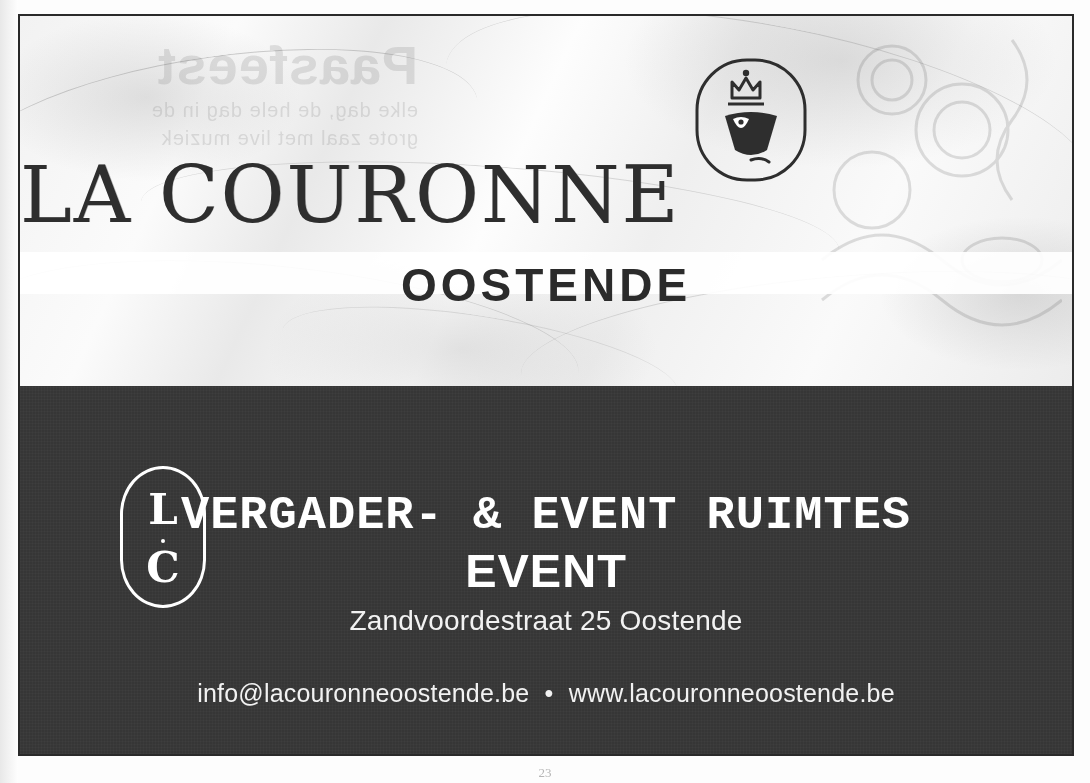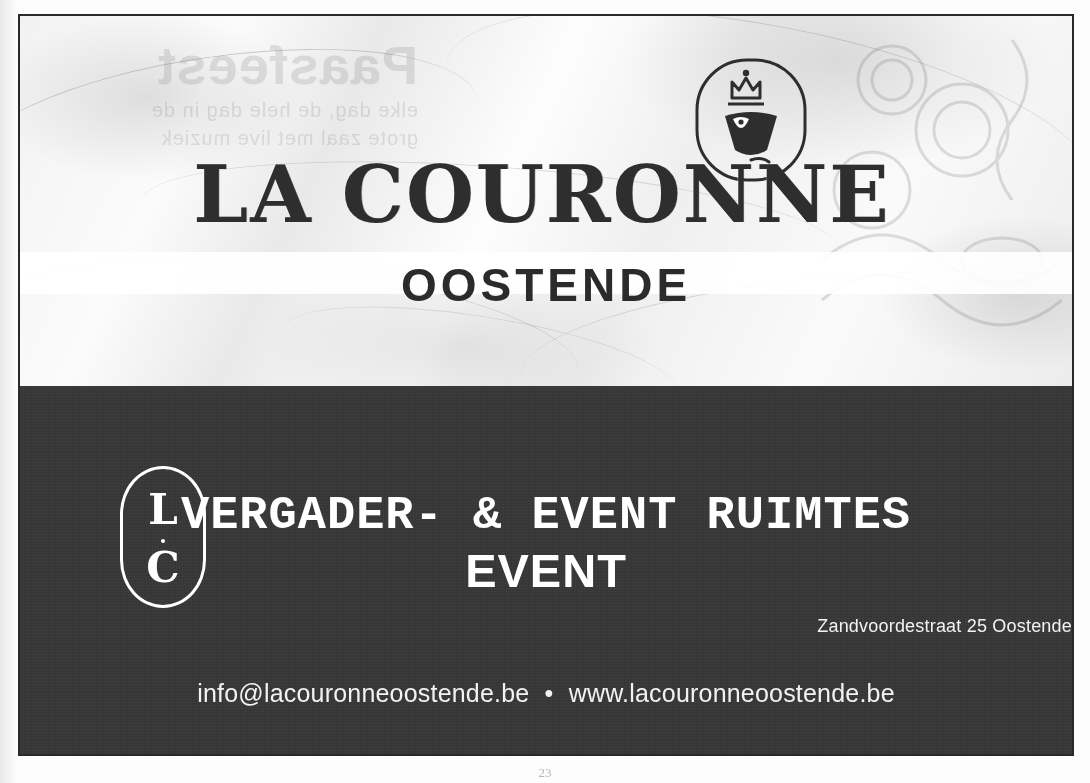--- a/index.html
+++ b/index.html
@@ -116,9 +116,9 @@
     left: 0;
     right: 8px;
     top: 140px;
-    text-align: center;
+    text-align: left;
     font-family: "DejaVu Serif", "Liberation Serif", serif;
-    font-weight: bold;
+    font-weight: normal;
     font-size: 78px;
     line-height: 1;
     letter-spacing: 2px;

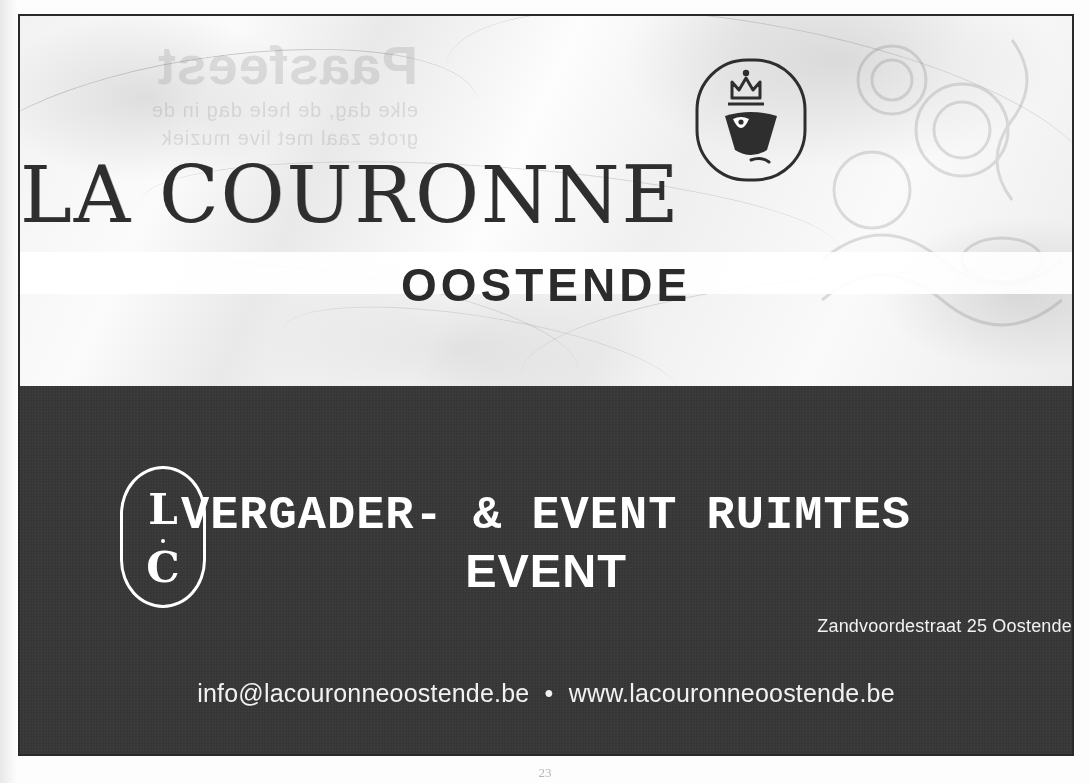--- a/index.html
+++ b/index.html
@@ -220,11 +220,10 @@
   }
   .contact .addr {
     font-family: "Liberation Sans", sans-serif;
-    font-size: 18px;
+    font-size: 28px;
     color: #f2f2f2;
     margin-bottom: 15px;
     letter-spacing: 0.2px;
-    text-align: right;
   }
   .contact .links {
     font-family: "Liberation Sans", sans-serif;

